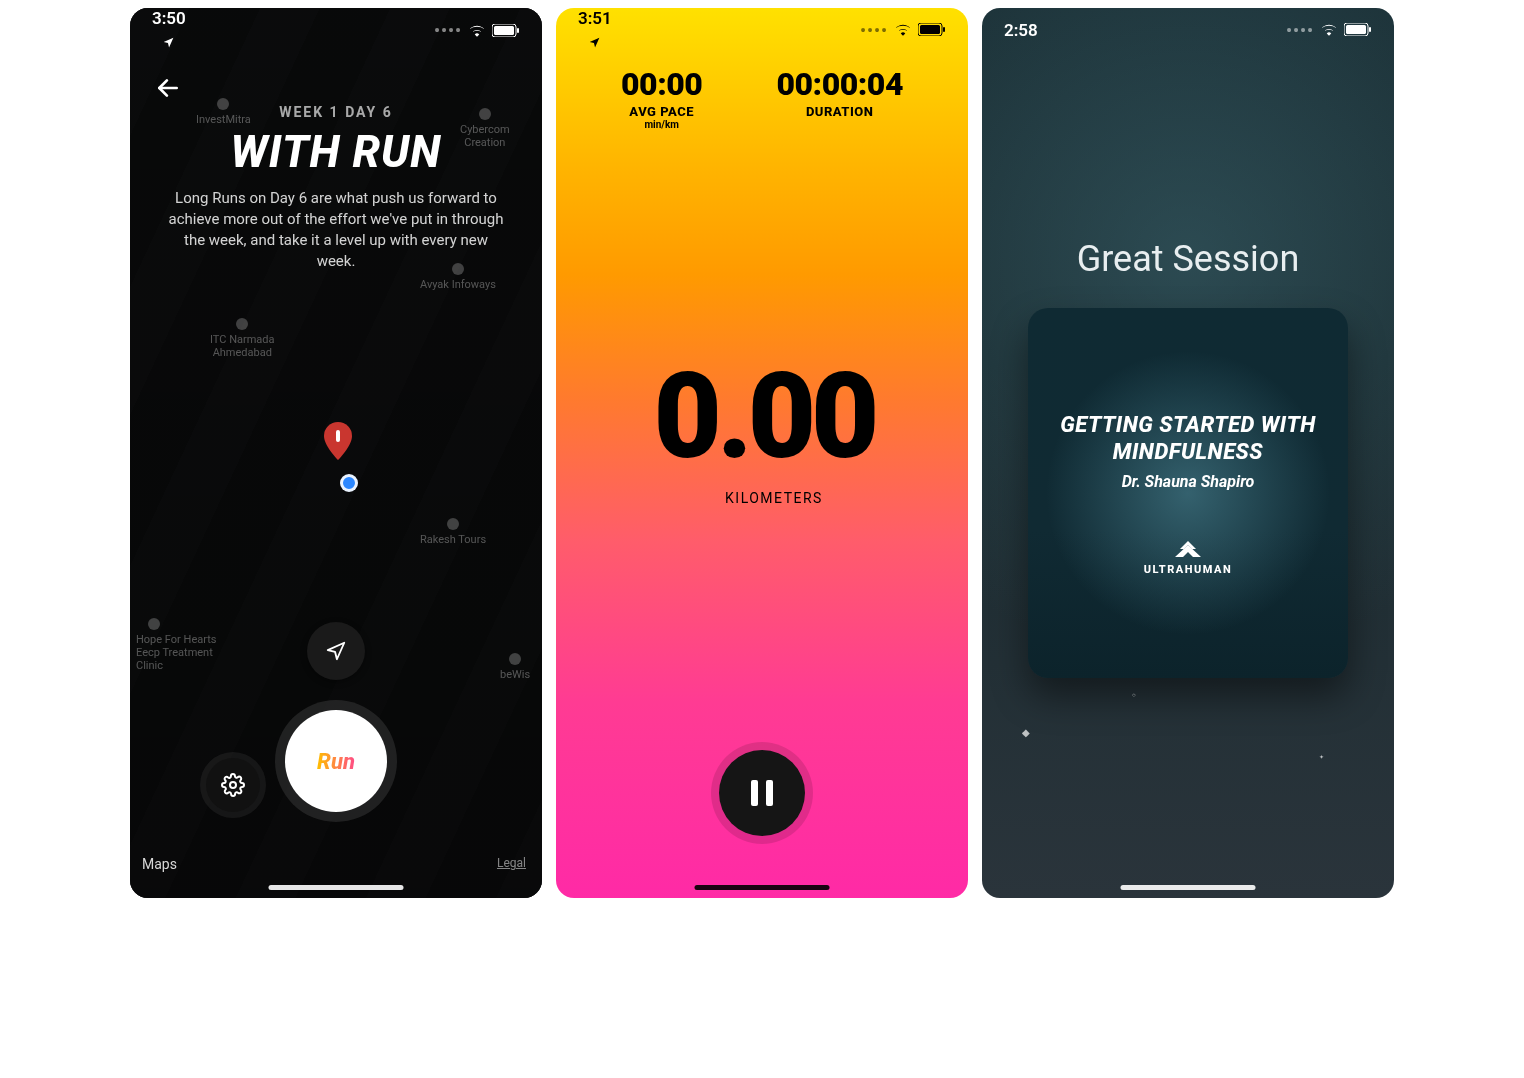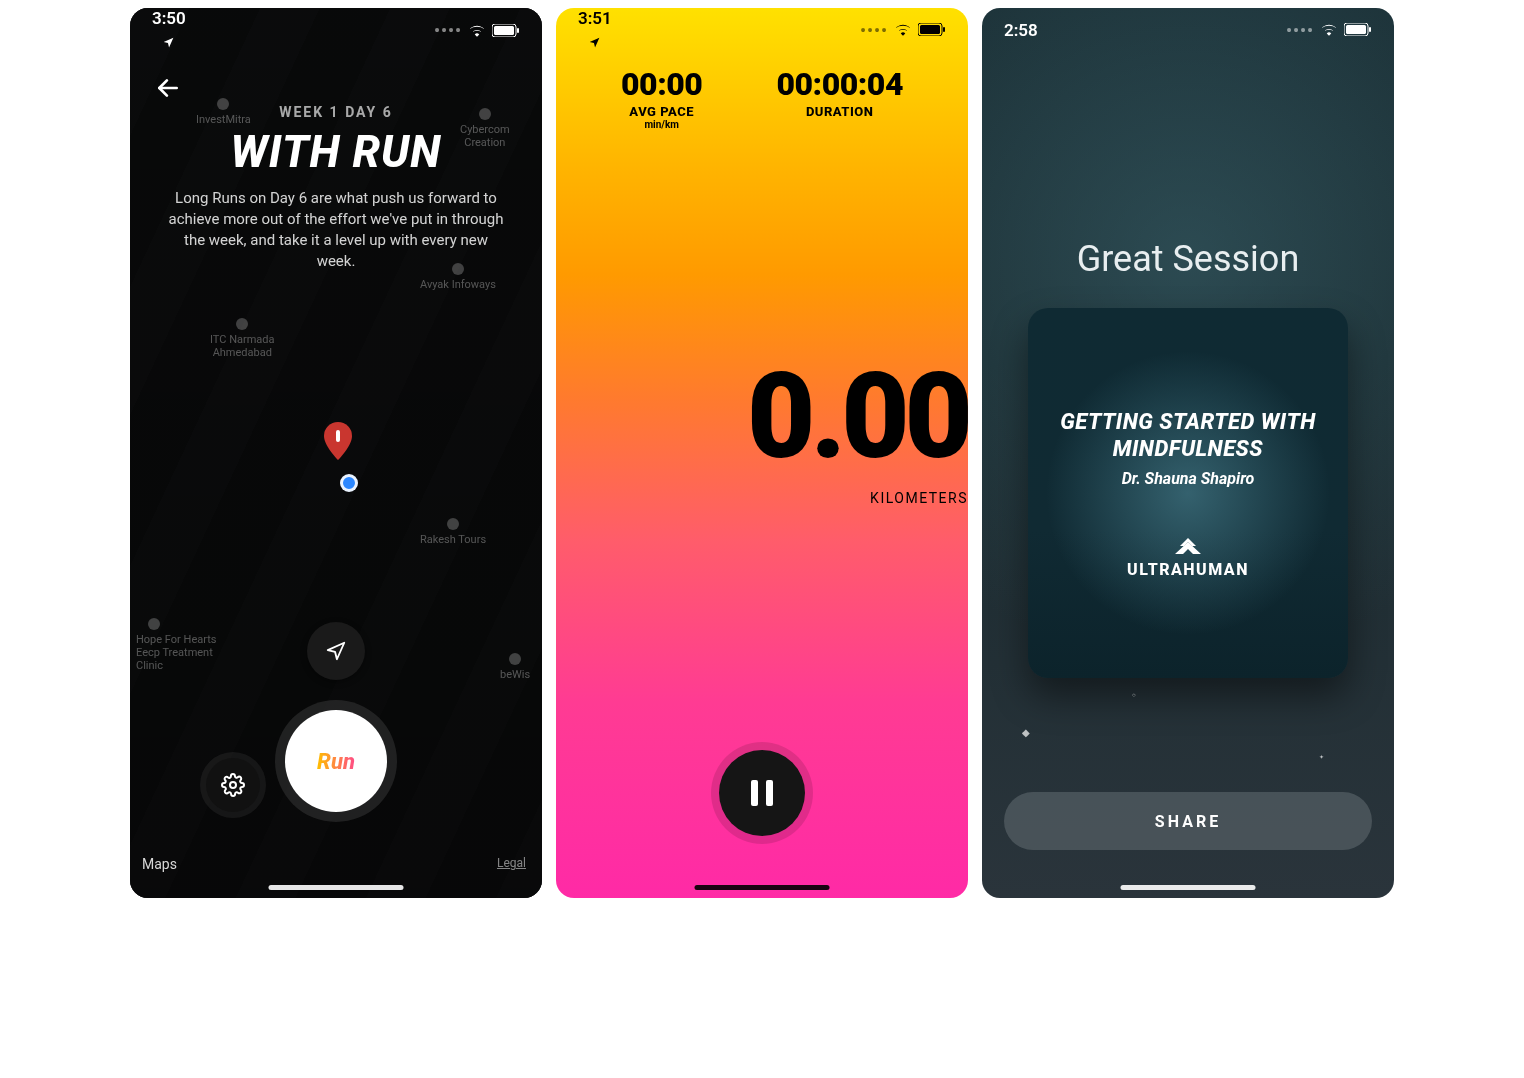--- a/index.html
+++ b/index.html
@@ -156,7 +156,7 @@
     font-size: 10px; font-weight: 700;
   }
   .s2 .distance-block {
-    position: absolute; top: 350px; left: 4px; right: 0; text-align: right;
+    position: absolute; top: 350px; left: 4px; right: 0; text-align: center;
   }
   .s2 .distance-value {
     font-size: 118px; font-weight: 900; letter-spacing: -5px; line-height: 1;

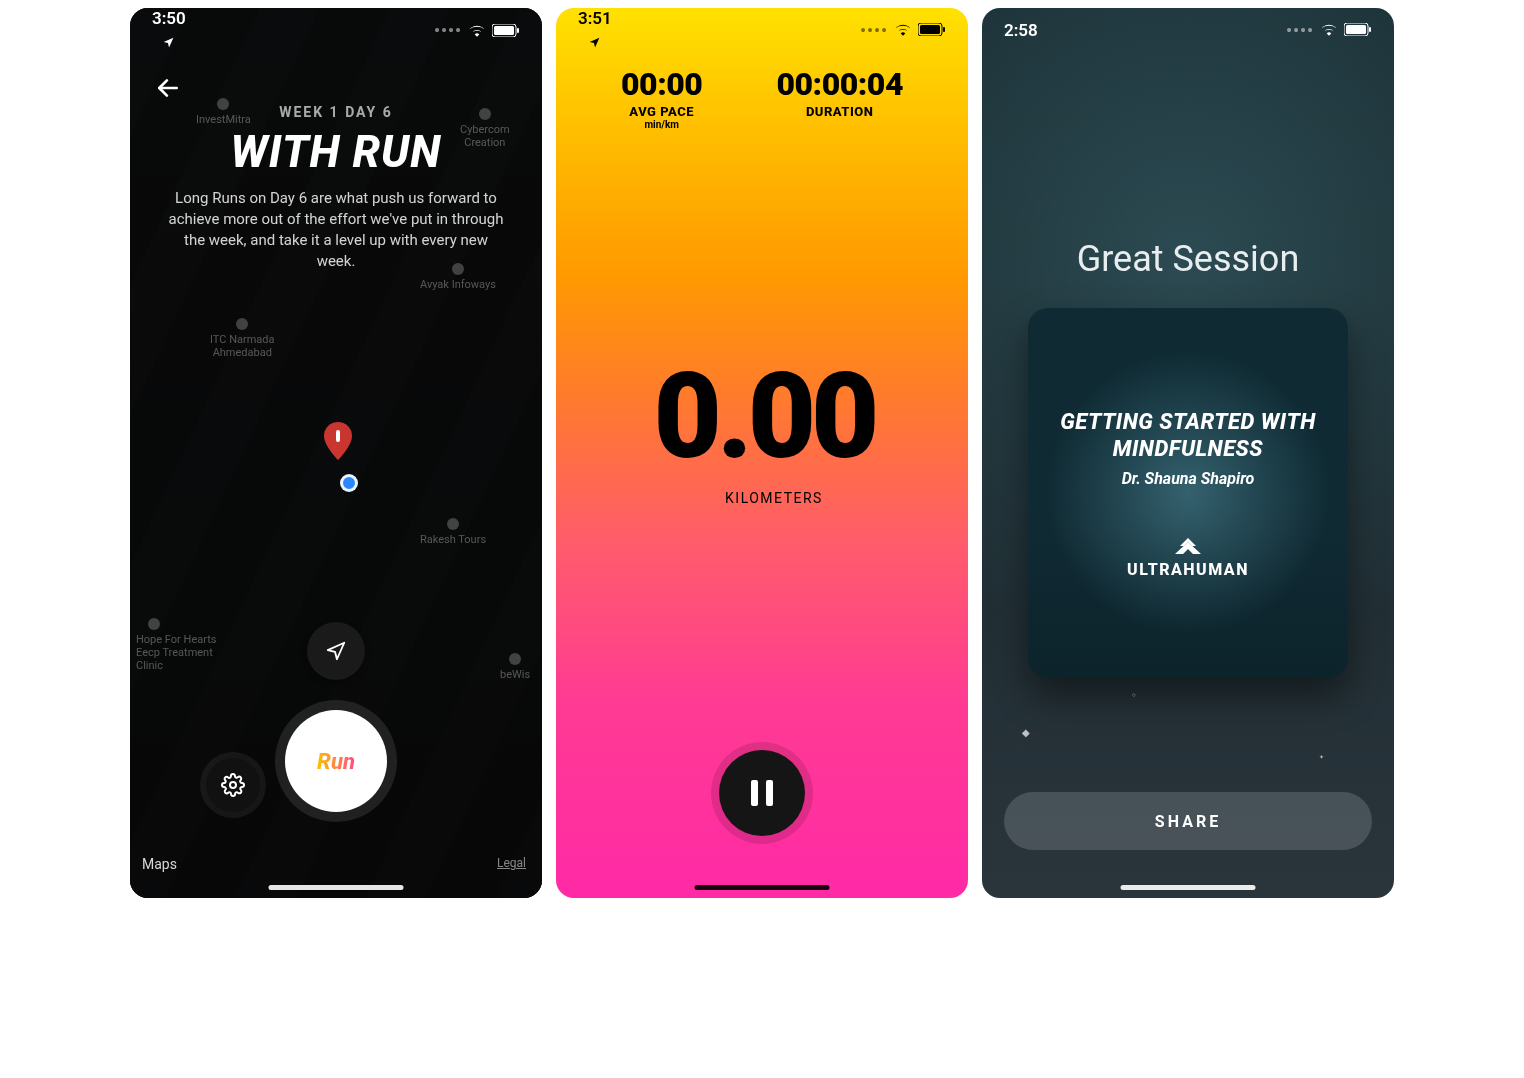--- a/index.html
+++ b/index.html
@@ -207,7 +207,7 @@
   }
   .s3 .card .brand {
     margin-top: 48px; text-align: center;
-    font-size: 16px; font-weight: 800; letter-spacing: 1.5px;
+    font-size: 11px; font-weight: 800; letter-spacing: 1.5px;
   }
   .s3 .card .brand svg { display: block; margin: 0 auto 6px; }
   .s3 .share-btn {

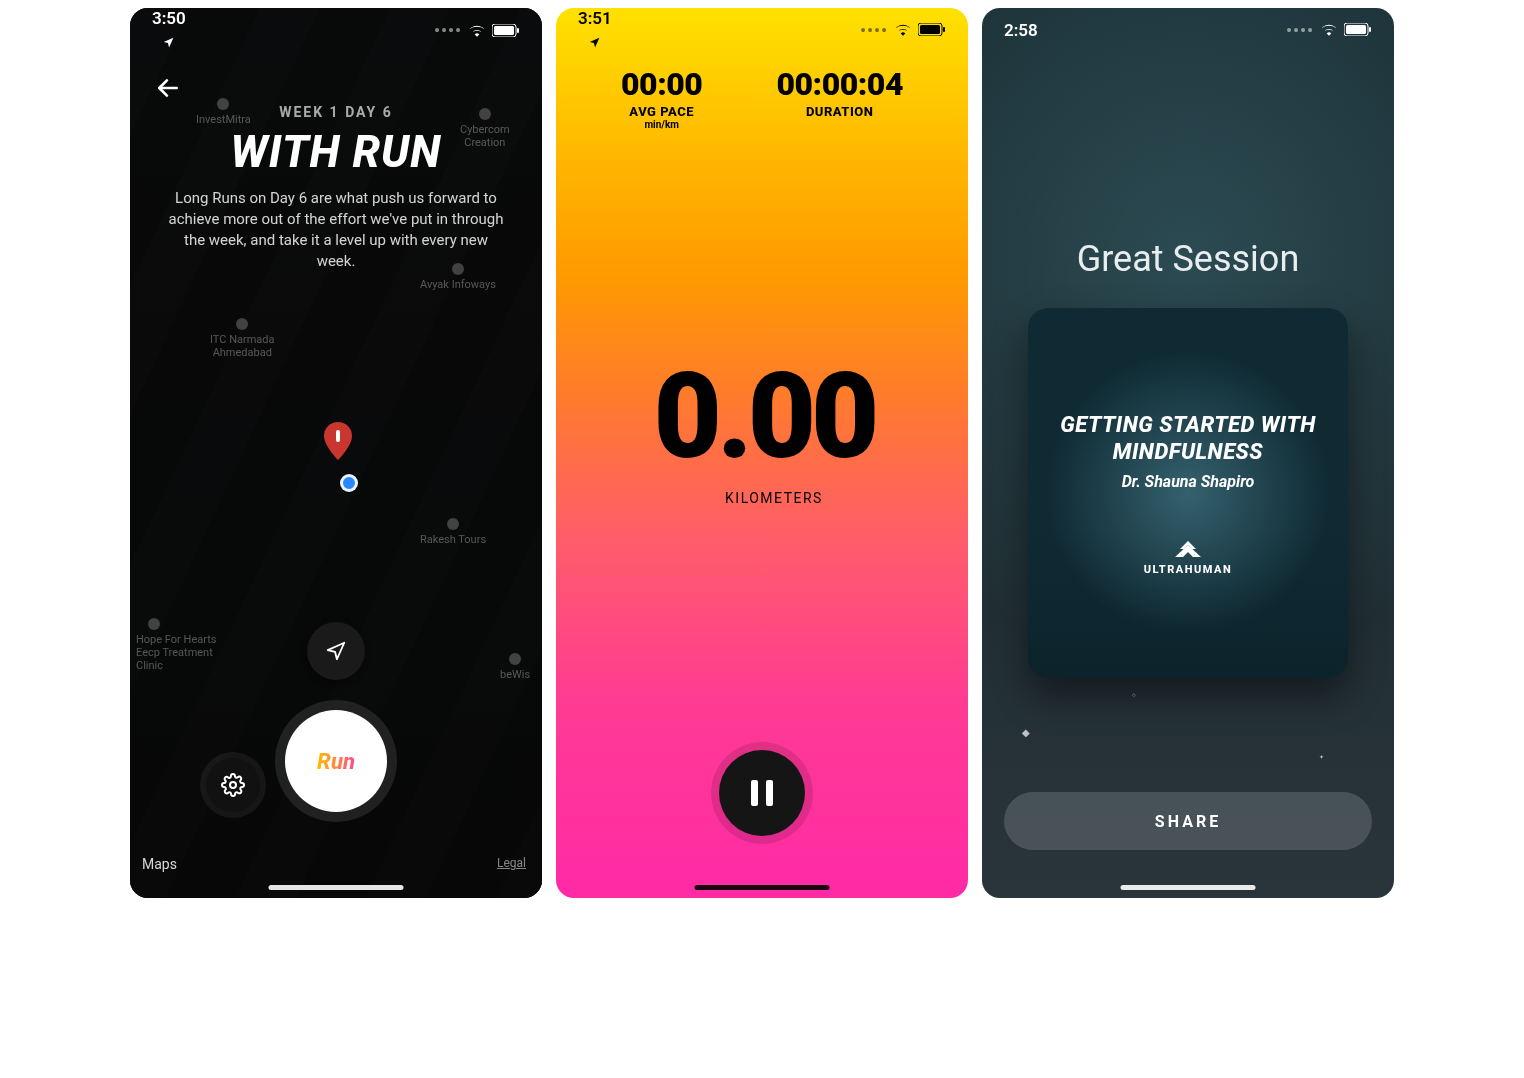--- a/index.html
+++ b/index.html
@@ -405,9 +405,6 @@
   <span class="particle" style="left:150px;bottom:200px;font-size:6px">○</span>
   <span class="particle" style="right:70px;bottom:138px;font-size:6px">✦</span>
 
-  <div class="share-btn">
-    <span>SHARE</span>
-  </div>
 
   <div class="home-indicator"></div>
 </div>

